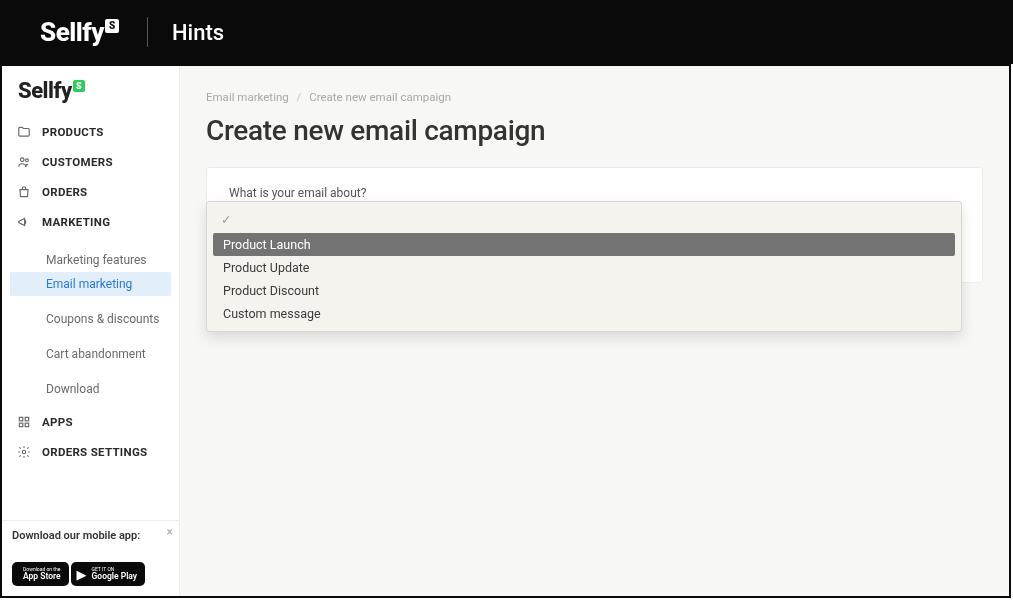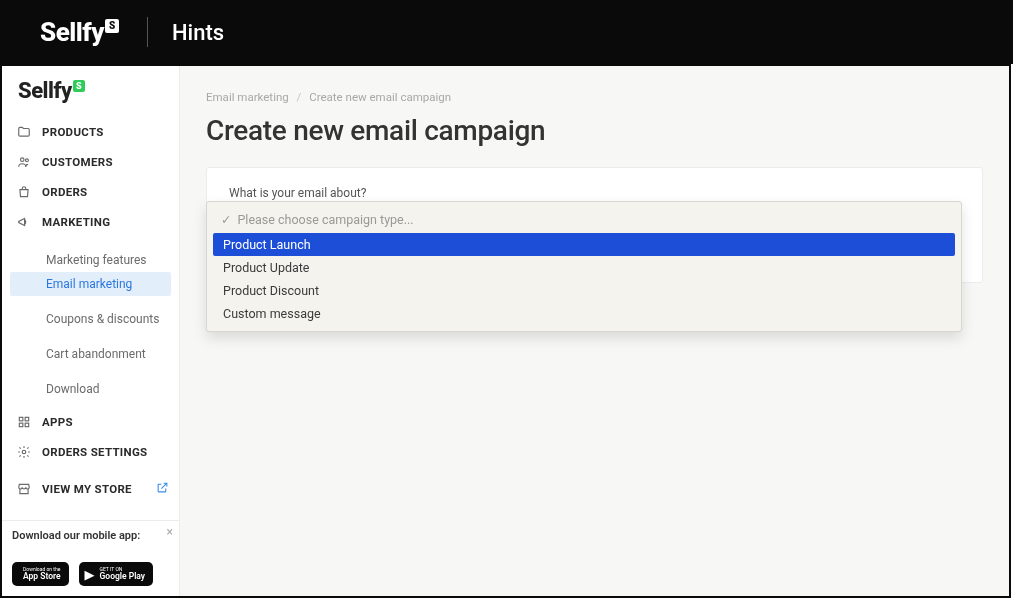--- a/index.html
+++ b/index.html
@@ -393,7 +393,6 @@
       <div class="dropdown-panel">
         <div class="dd-placeholder">
           <span>✓</span>
-          <span>Please choose campaign type...</span>
         </div>
         <div class="dd-option highlight">Product Launch</div>
         <div class="dd-option">Product Update</div>

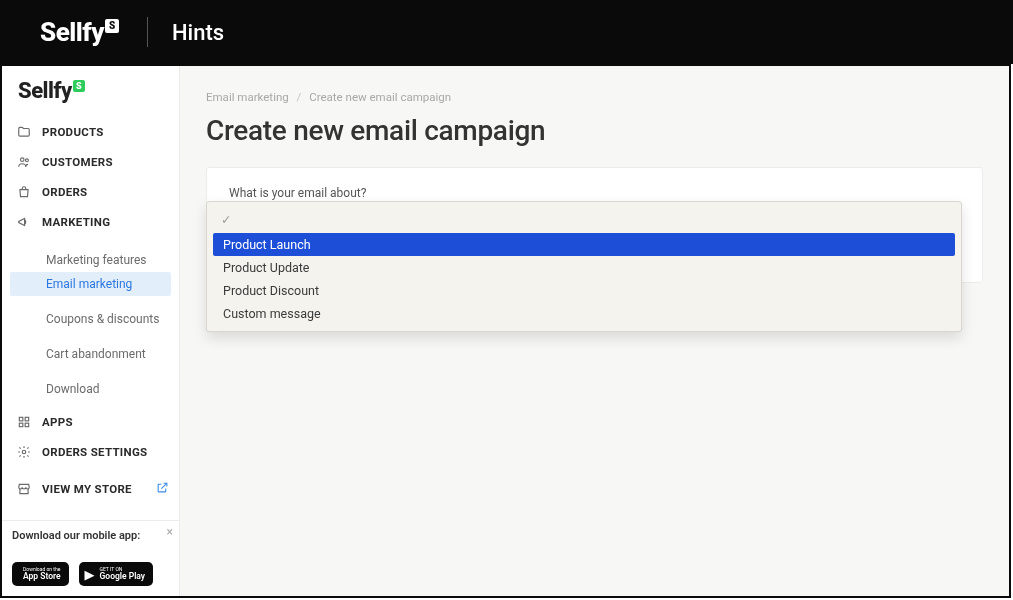--- a/index.html
+++ b/index.html
@@ -241,7 +241,7 @@
       cursor: pointer;
     }
     .dd-option.highlight {
-      background: #1d4ed8;
+      background: #737373;
       color: #fff;
       border-radius: 2px;
     }

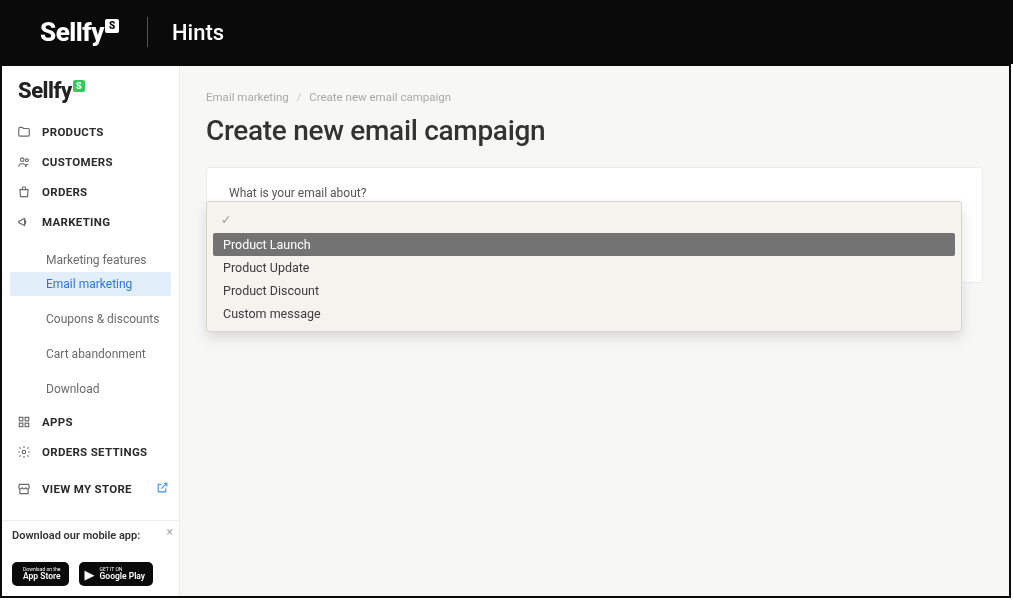--- a/index.html
+++ b/index.html
@@ -336,20 +336,6 @@
         <span>ORDERS SETTINGS</span>
       </div>
 
-      <div class="view-store">
-        <span class="nav-icon">
-            <svg width="14" height="14" viewBox="0 0 24 24" fill="none" stroke="currentColor" stroke-width="2">
-              <path d="M4 4h16l1 5a3 3 0 0 1-6 0 3 3 0 0 1-6 0 3 3 0 0 1-6 0l1-5z"></path>
-              <path d="M5 12v8h14v-8"></path>
-            </svg>
-          </span>
-        <span>VIEW MY STORE</span>
-        <span class="ext-icon"><svg width="13" height="13" viewBox="0 0 24 24" fill="none" stroke="currentColor" stroke-width="2">
-              <path d="M14 4h6v6"></path>
-              <path d="M20 4L10 14"></path>
-              <path d="M18 14v5a1 1 0 0 1-1 1H5a1 1 0 0 1-1-1V7a1 1 0 0 1 1-1h5"></path>
-            </svg></span>
-      </div>
 
     </div>
 

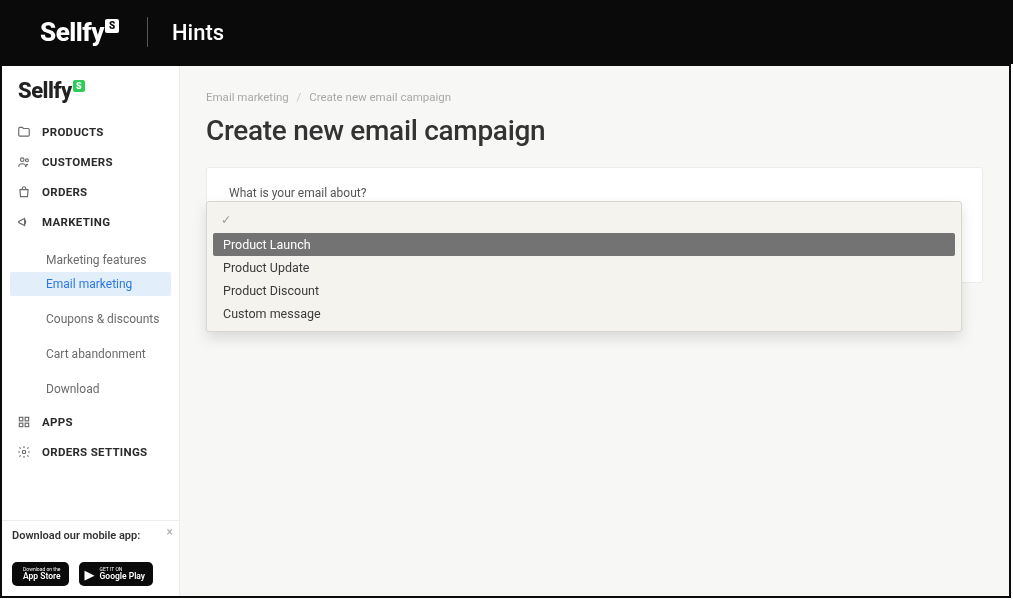--- a/index.html
+++ b/index.html
@@ -158,7 +158,7 @@
       color: #333;
       margin-bottom: 20px;
     }
-    .store-badges { display: flex; gap: 10px; align-items: flex-end; }
+    .store-badges { display: flex; gap: 2px; align-items: flex-end; }
     .store-badge {
       background: #0a0a0a;
       color: #fff;

